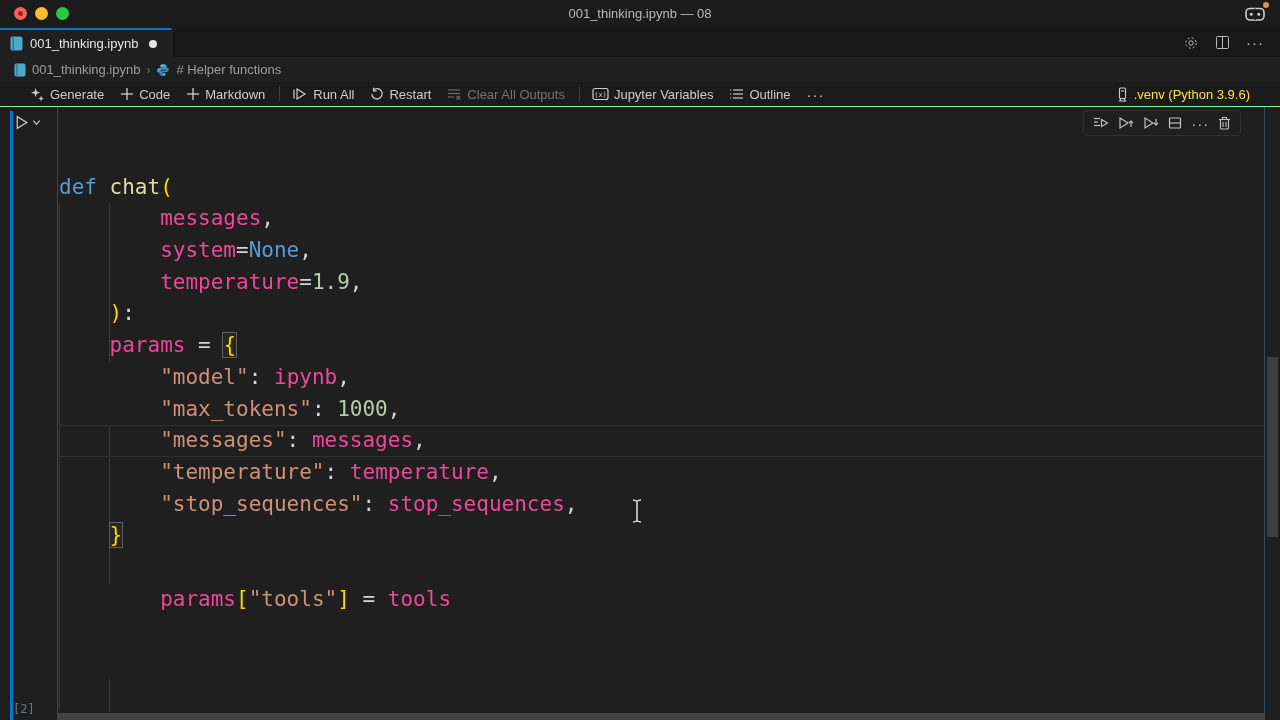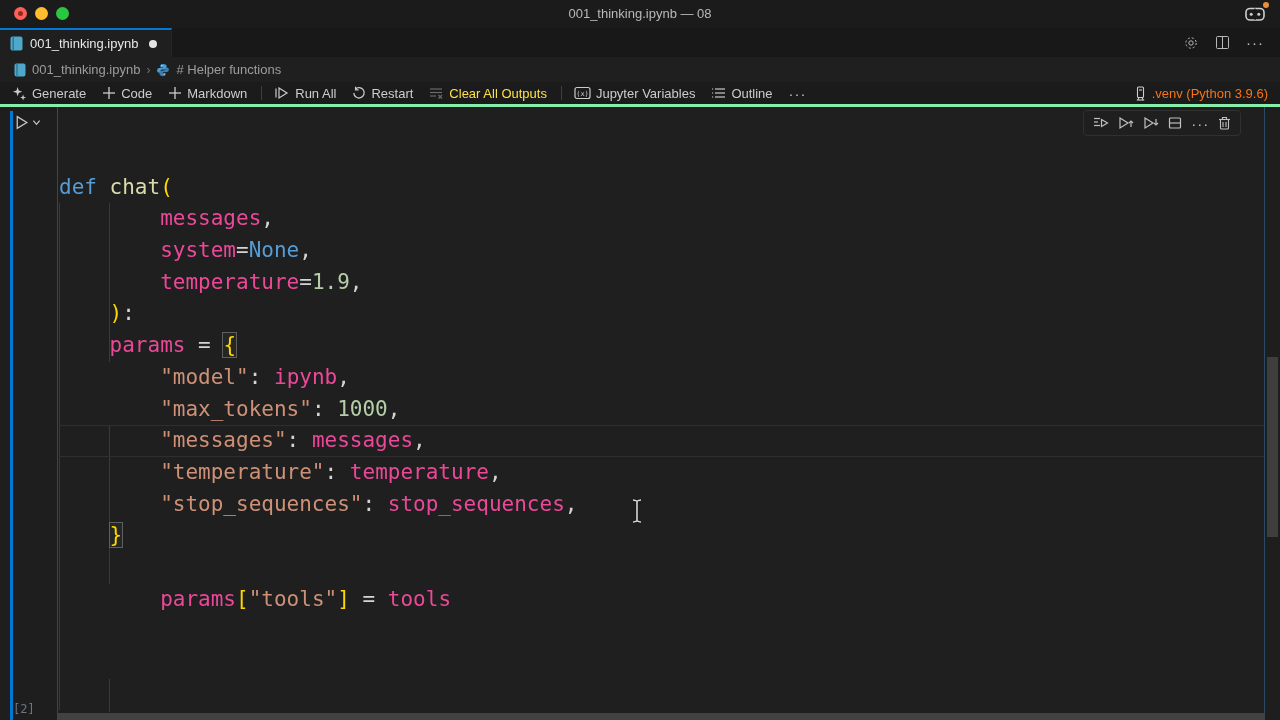--- a/index.html
+++ b/index.html
@@ -34,7 +34,7 @@
   .crumb-sep { color:#6f6f6f; font-size:12px; }
   
   .nbtoolbar { position:absolute; left:0; top:82px; right:0; height:25px; background:#1b1b1b;
-               border-bottom:3px solid #86efac; display:flex; align-items:center; padding:0 12px; font-size:13px; }
+               border-bottom:1px solid #86efac; display:flex; align-items:center; padding:0 30px; font-size:13px; }
   .tool-btn { display:flex; align-items:center; gap:5px; margin-right:16px; color:#cccccc; white-space:nowrap; cursor:default; }
   .tool-btn.disabled { color:#fde047; }
   .tool-sep { width:1px; height:14px; background:#3f3f3f; margin:0 12px 0 -2px; }

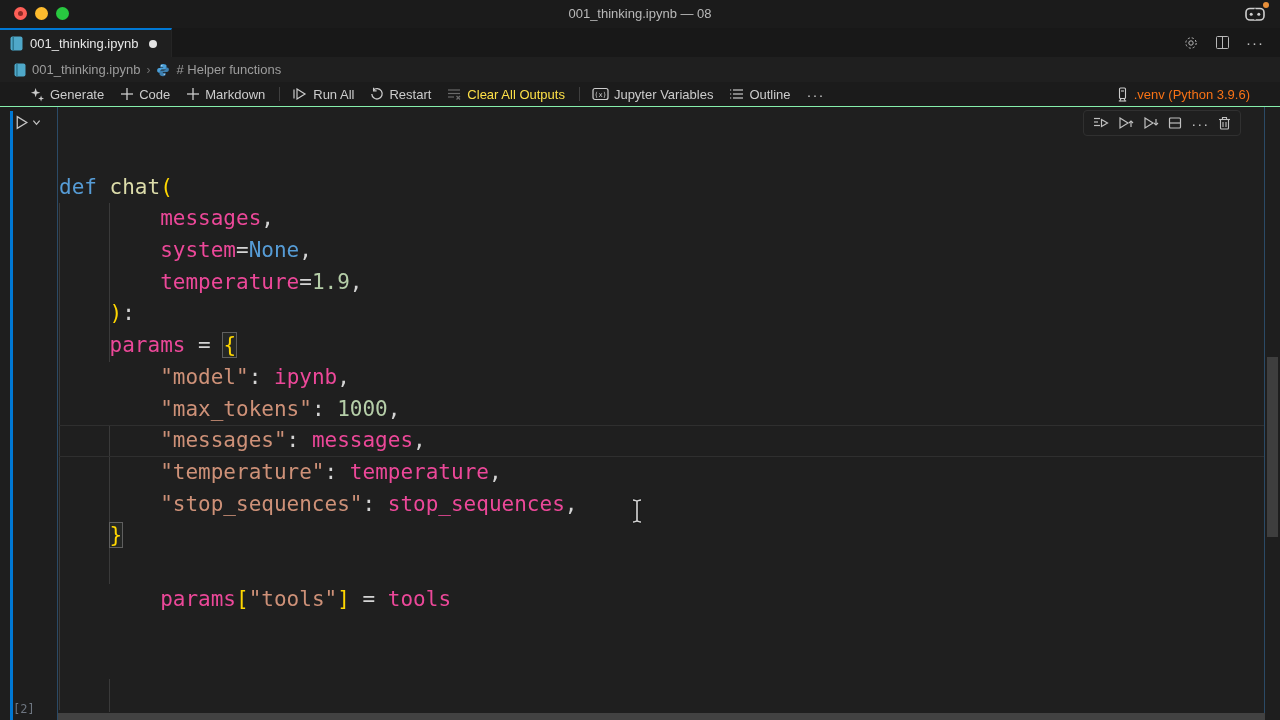--- a/index.html
+++ b/index.html
@@ -36,7 +36,7 @@
   .nbtoolbar { position:absolute; left:0; top:82px; right:0; height:25px; background:#1b1b1b;
                border-bottom:1px solid #86efac; display:flex; align-items:center; padding:0 30px; font-size:13px; }
   .tool-btn { display:flex; align-items:center; gap:5px; margin-right:16px; color:#cccccc; white-space:nowrap; cursor:default; }
-  .tool-btn.disabled { color:#fde047; }
+  .tool-btn.disabled { color:#737373; }
   .tool-sep { width:1px; height:14px; background:#3f3f3f; margin:0 12px 0 -2px; }
   .kernel-picker { margin-left:auto; display:flex; gap:5px; color:#f97316; }
   

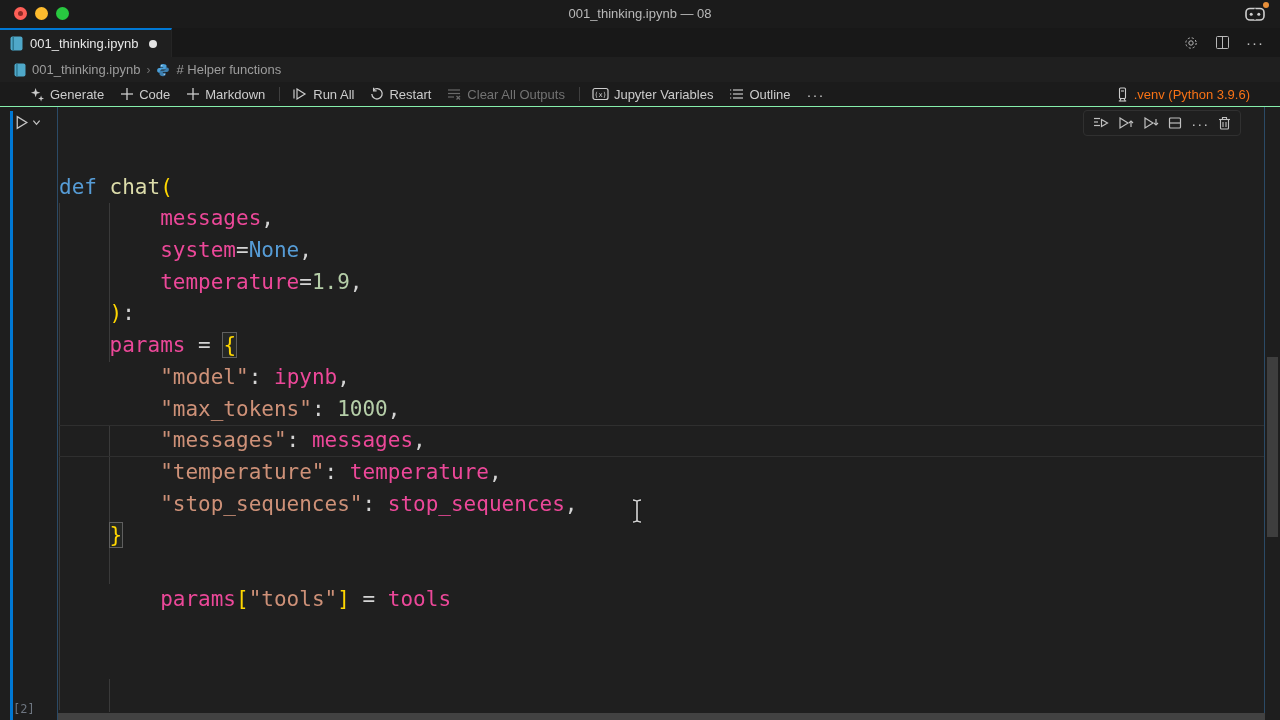--- a/index.html
+++ b/index.html
@@ -38,7 +38,7 @@
   .tool-btn { display:flex; align-items:center; gap:5px; margin-right:16px; color:#cccccc; white-space:nowrap; cursor:default; }
   .tool-btn.disabled { color:#737373; }
   .tool-sep { width:1px; height:14px; background:#3f3f3f; margin:0 12px 0 -2px; }
-  .kernel-picker { margin-left:auto; display:flex; gap:5px; color:#f97316; }
+  .kernel-picker { margin-left:auto; display:flex; gap:5px; color:#fde047; }
   
   .nb-body { position:absolute; left:0; top:107px; right:0; bottom:0; background:#1e1e1e; }
   .focus-bar { position:absolute; left:10px; top:4px; bottom:0; width:3px; background:#0078d4; }

